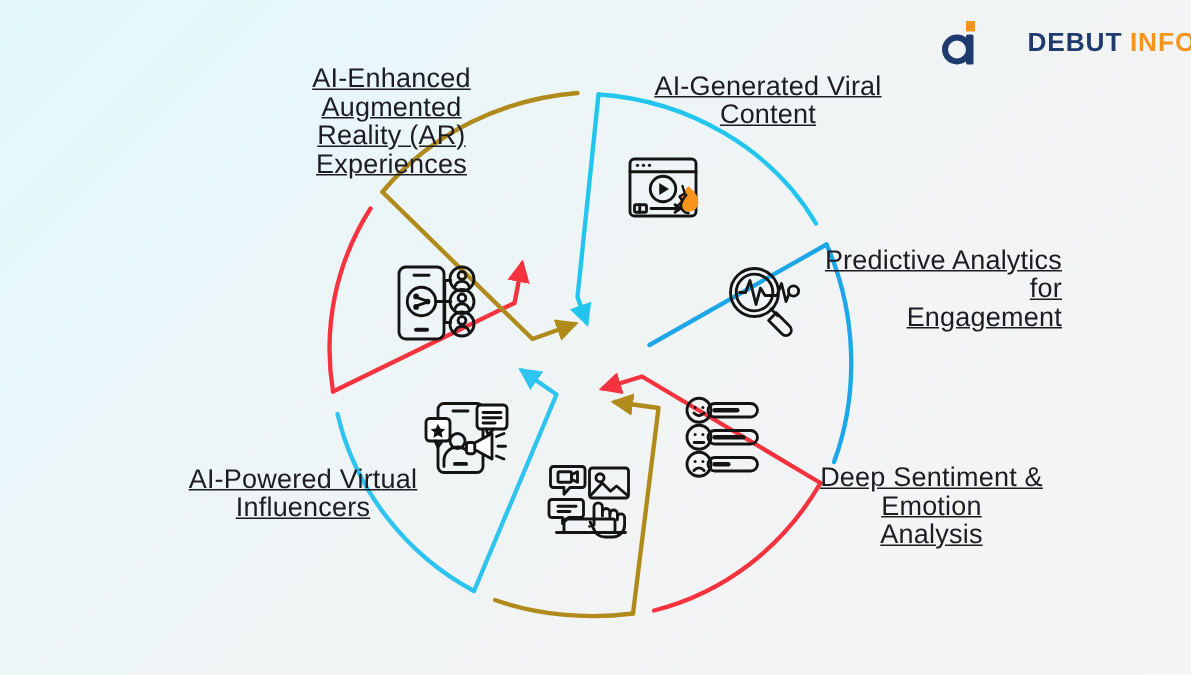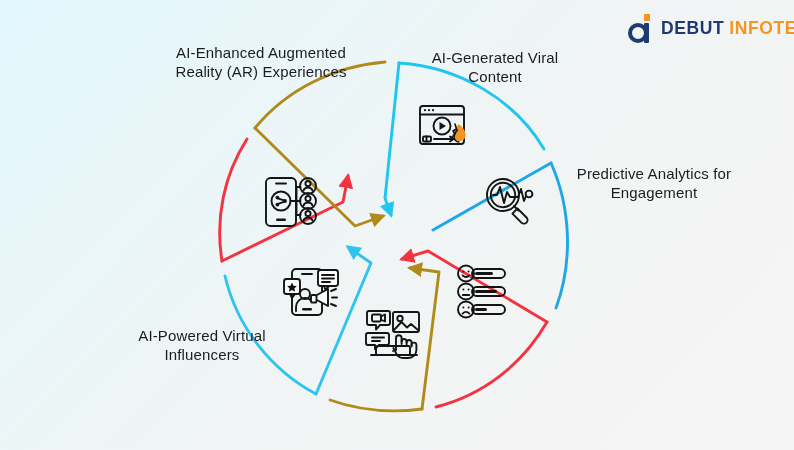--- a/index.html
+++ b/index.html
@@ -37,7 +37,7 @@
     position:absolute;left:15.5px;top:0px;width:6.5px;height:6.5px;
     background:#f7941e;
   }
-  .logo-word{font-size:17.5px;font-weight:bold;letter-spacing:.6px;line-height:1;}
+  .logo-word{font-size:17.5px;font-weight:bold;letter-spacing:.6px;line-height:1;margin-left:24px;}
   .logo-debut{color:#1f3a6e;}
   .logo-infotech{color:#f7941e;margin-left:5px;}
 

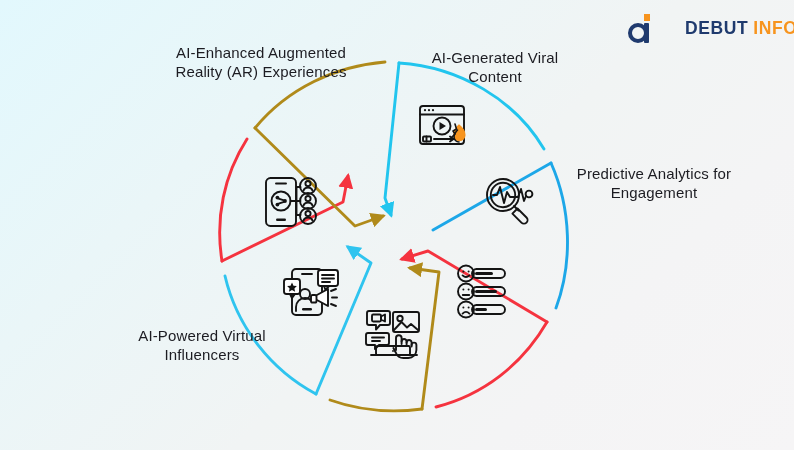--- a/index.html
+++ b/index.html
@@ -55,12 +55,13 @@
   
   .node-label{
     position:absolute;
-    font-size:15px;
+    font-size:18px;
     line-height:19px;
     color:#1c1c22;
     text-align:center;
     letter-spacing:.15px;
     white-space:pre-line;
+    text-decoration:underline;
   }
 </style>
 </head>

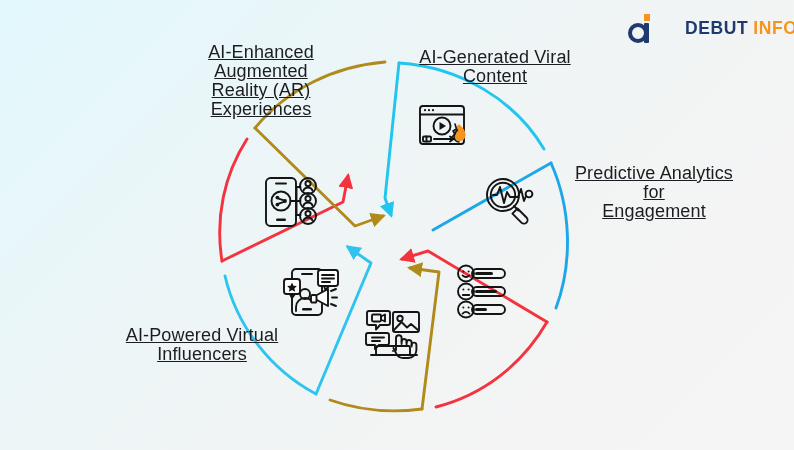--- a/index.html
+++ b/index.html
@@ -270,7 +270,7 @@
   <div class="node-label" style="left:168px;top:43px;width:186px;">AI-Enhanced Augmented
 Reality (AR) Experiences</div>
 
-  <div class="node-label" style="left:407px;top:48px;width:176px;">AI-Generated Viral
+  <div class="node-label" style="left:424px;top:48px;width:176px;">AI-Generated Viral
 Content</div>
 
   <div class="node-label" style="left:564px;top:164px;width:180px;">Predictive Analytics for

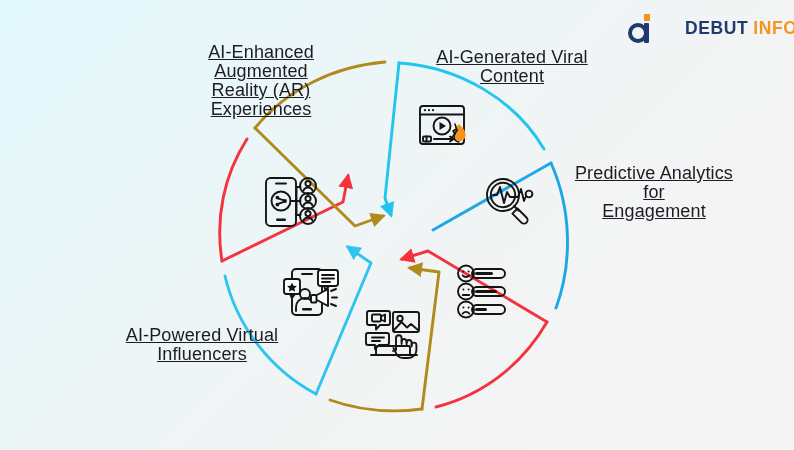--- a/index.html
+++ b/index.html
@@ -273,7 +273,7 @@
   <div class="node-label" style="left:424px;top:48px;width:176px;">AI-Generated Viral
 Content</div>
 
-  <div class="node-label" style="left:564px;top:164px;width:180px;">Predictive Analytics for
+  <div class="node-label" style="left:528px;top:164px;width:180px;text-align:right;">Predictive Analytics for
 Engagement</div>
 
 

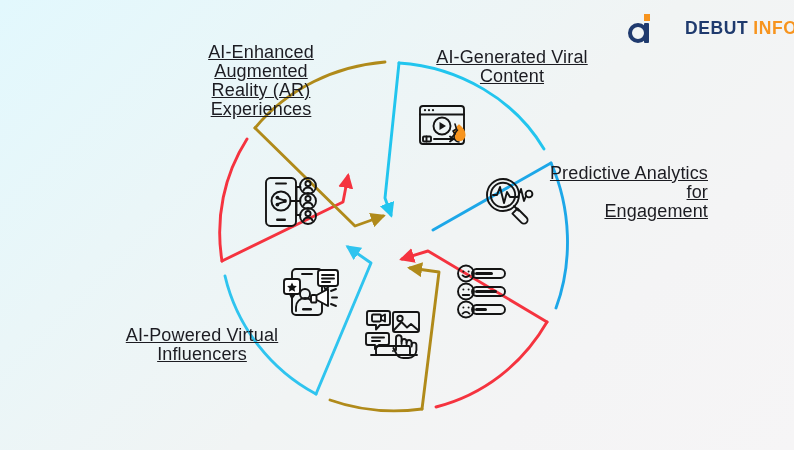--- a/index.html
+++ b/index.html
@@ -278,7 +278,7 @@
 
 
 
-  <div class="node-label" style="left:119px;top:310px;width:166px;margin-top:16px;">AI-Powered Virtual
+  <div class="node-label" style="left:119px;top:310px;width:166px;">AI-Powered Virtual
 Influencers</div>
 
 

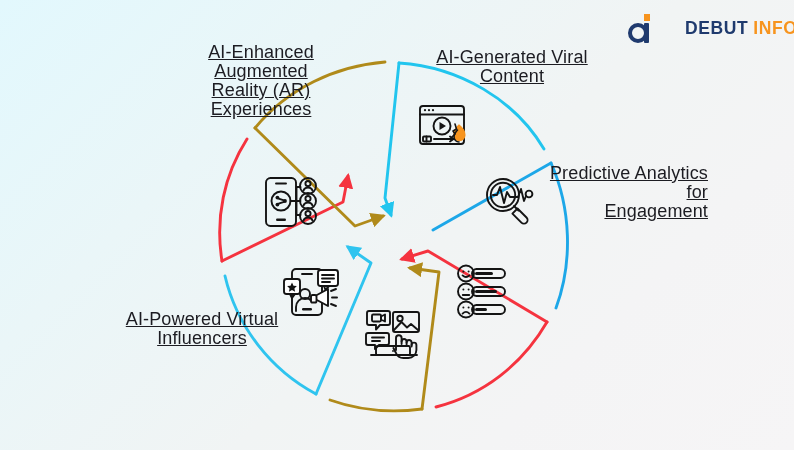--- a/index.html
+++ b/index.html
@@ -276,6 +276,8 @@
   <div class="node-label" style="left:528px;top:164px;width:180px;text-align:right;">Predictive Analytics for
 Engagement</div>
 
+  <div class="node-label" style="left:524px;top:309px;width:194px;">Deep Sentiment &amp; Emotion
+Analysis</div>
 
 
   <div class="node-label" style="left:119px;top:310px;width:166px;">AI-Powered Virtual

